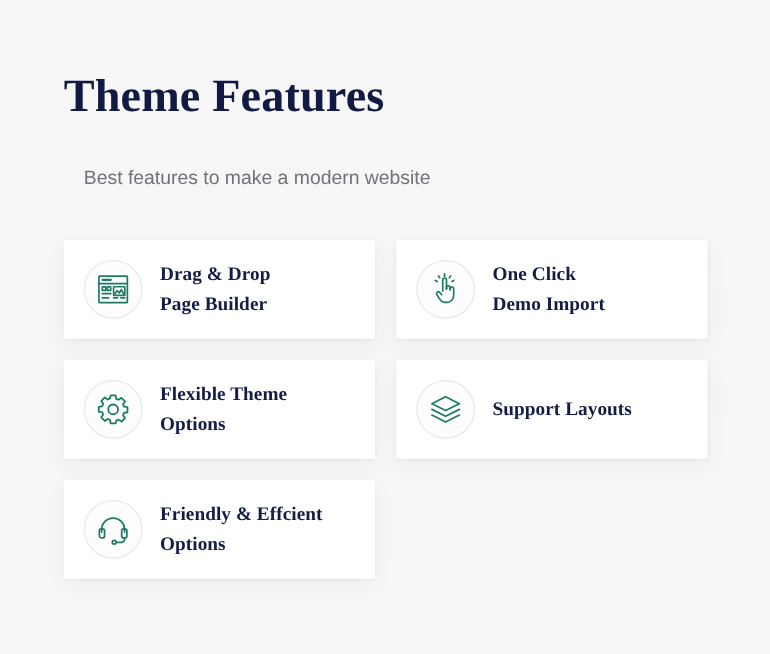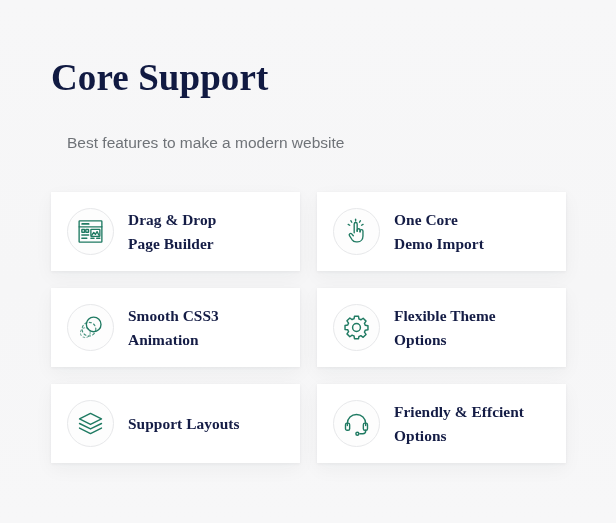--- a/index.html
+++ b/index.html
@@ -114,7 +114,7 @@
 <div class="page">
 
   <div class="header">
-    <h1 class="page-title">Core Support</h1>
+    <h1 class="page-title">Theme Features</h1>
     <p class="page-subtitle">Best features to make a modern website</p>
   </div>
 

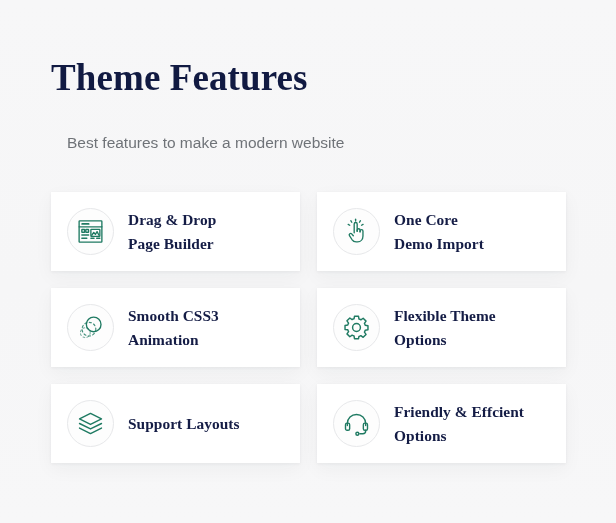--- a/index.html
+++ b/index.html
@@ -156,7 +156,7 @@
         </svg>
       </span>
       <span class="card-text">
-        <span class="card-line">One Core</span>
+        <span class="card-line">One Click</span>
         <span class="card-line">Demo Import</span>
       </span>
     </div>

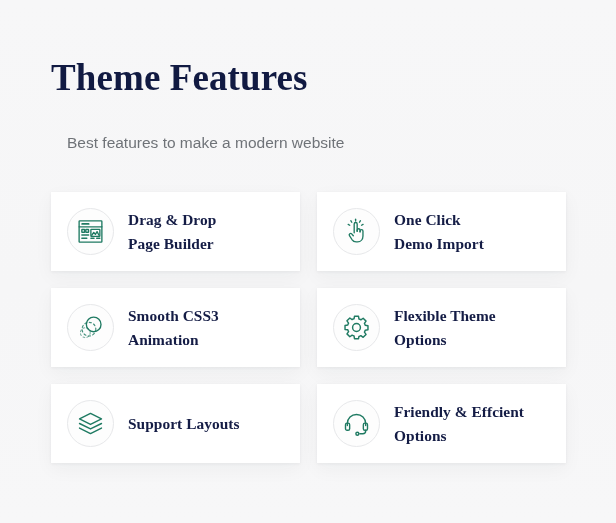--- a/index.html
+++ b/index.html
@@ -161,19 +161,6 @@
       </span>
     </div>
 
-    <div class="feature-card">
-      <span class="icon-badge">
-        <svg width="27" height="27" viewBox="0 0 28 28" fill="none" stroke="#1f7a62" stroke-width="1.4" stroke-linecap="round" stroke-linejoin="round">
-          <circle cx="17.3" cy="10.8" r="7.6"></circle>
-          <circle cx="12.4" cy="15.7" r="7.1" stroke-width="1.2" stroke-dasharray="2.2 2.6" opacity="0.85"></circle>
-          <circle cx="8.6" cy="19.4" r="5.1" stroke-width="1.1" stroke-dasharray="1.8 2.4" opacity="0.6"></circle>
-        </svg>
-      </span>
-      <span class="card-text">
-        <span class="card-line">Smooth CSS3</span>
-        <span class="card-line">Animation</span>
-      </span>
-    </div>
 
     <div class="feature-card">
       <span class="icon-badge">

